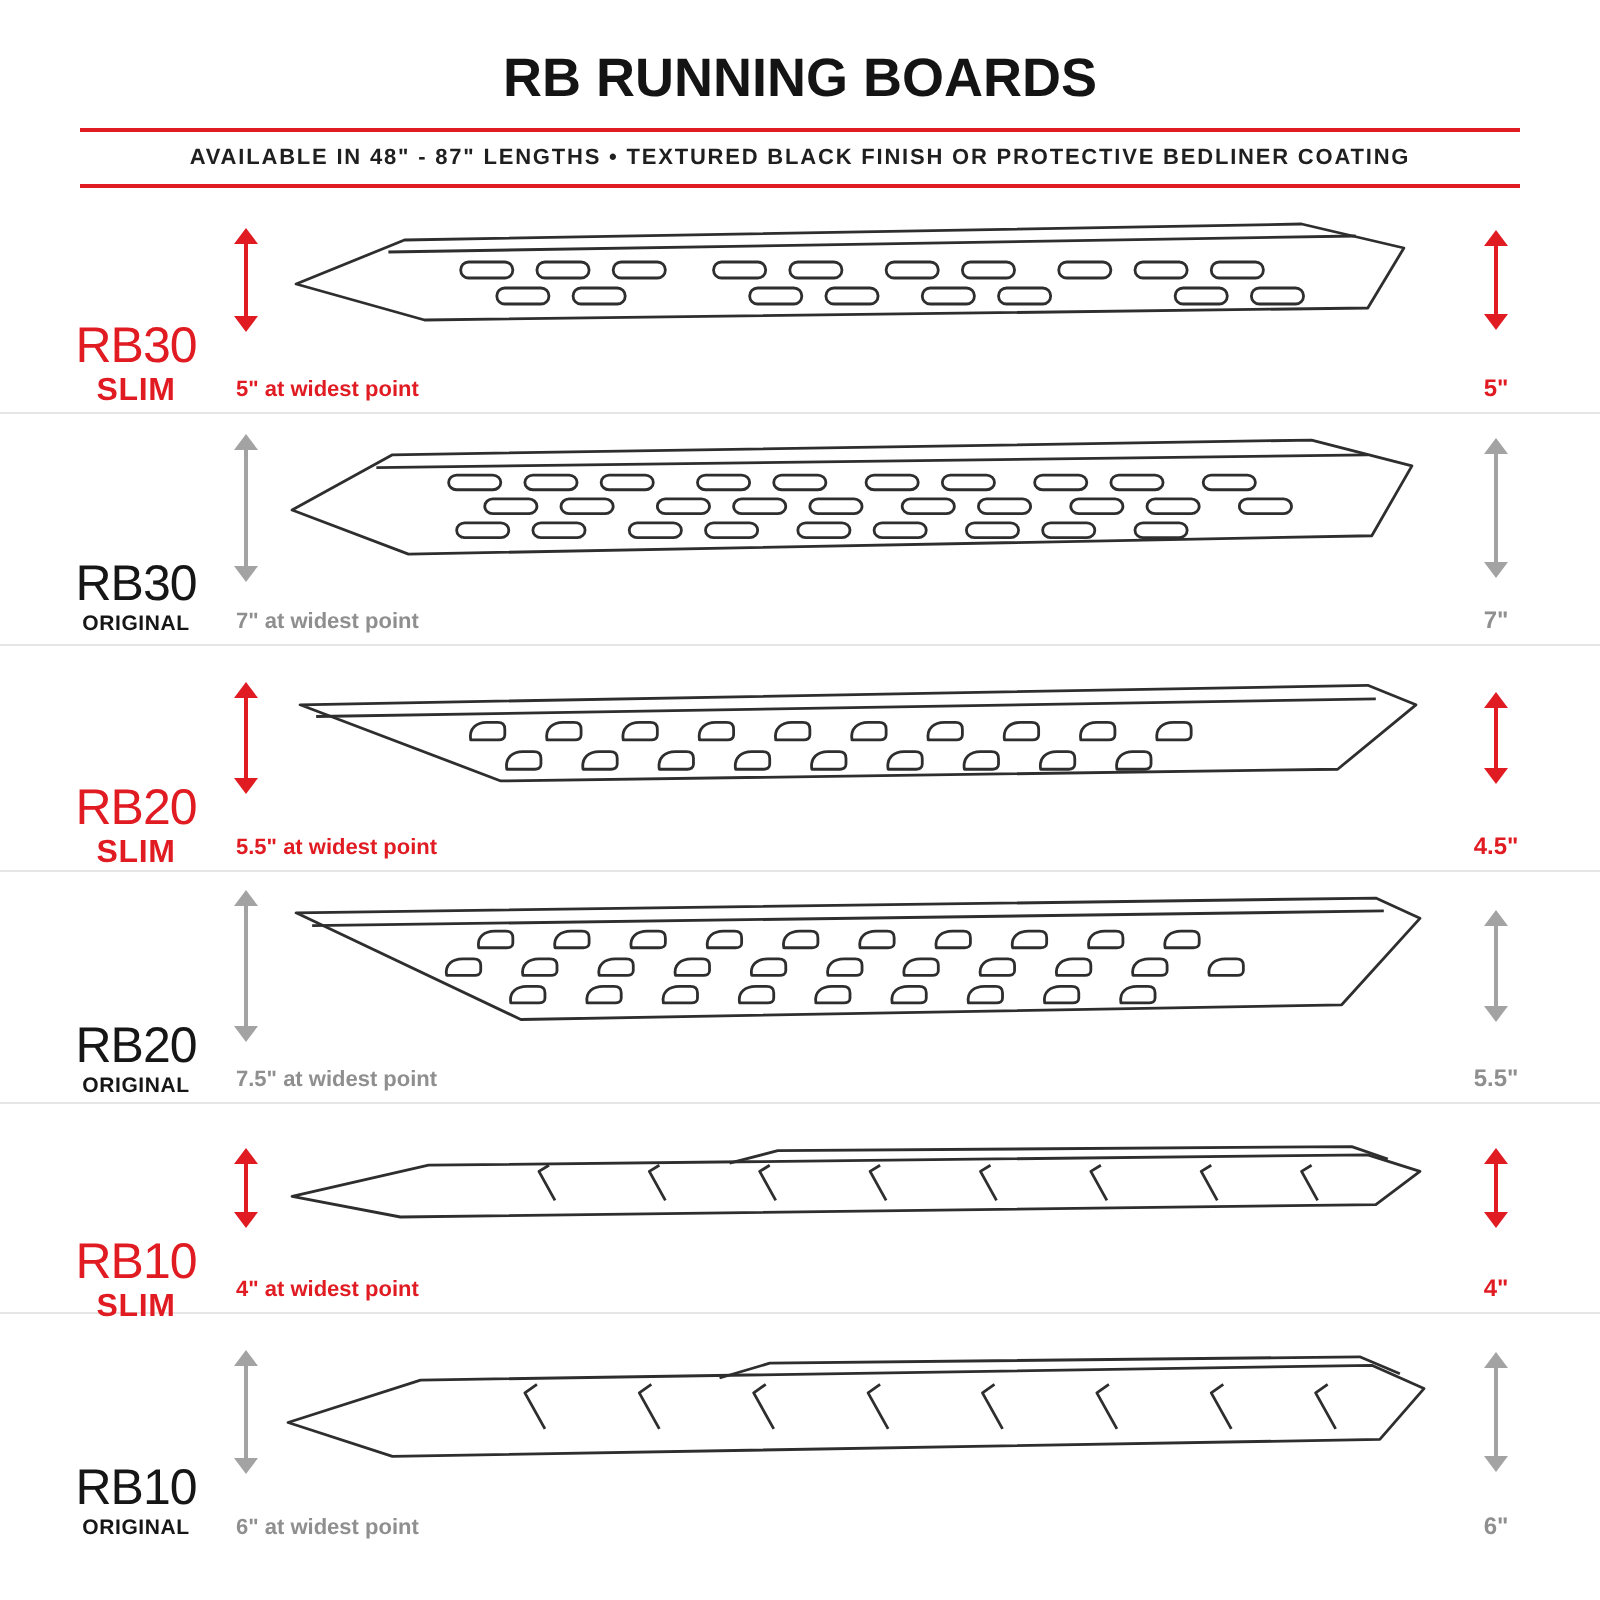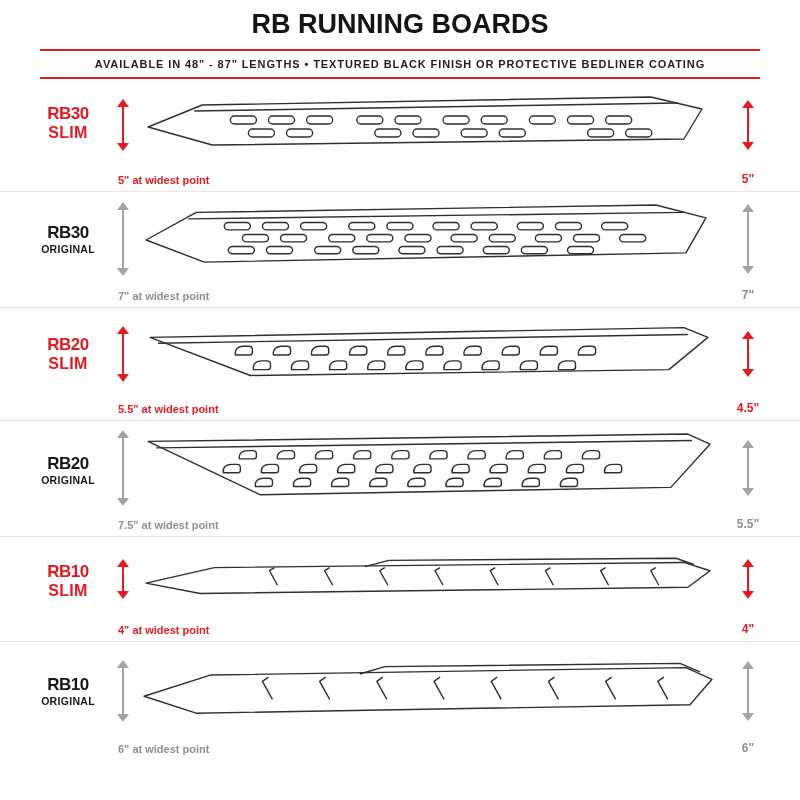--- a/index.html
+++ b/index.html
@@ -13,7 +13,7 @@
   .page{position:relative;width:800px;height:800px;margin:0 auto;background:#fff;overflow:hidden;}
 
   
-  .hdr{padding-top:9px;}
+  .hdr{padding-top:24px;}
   .title{text-align:center;font-size:27px;font-weight:800;letter-spacing:0;color:#141414;}
   .rule{height:2px;background:var(--red);margin:0 40px;}
   .rule.top{margin-top:9px;}

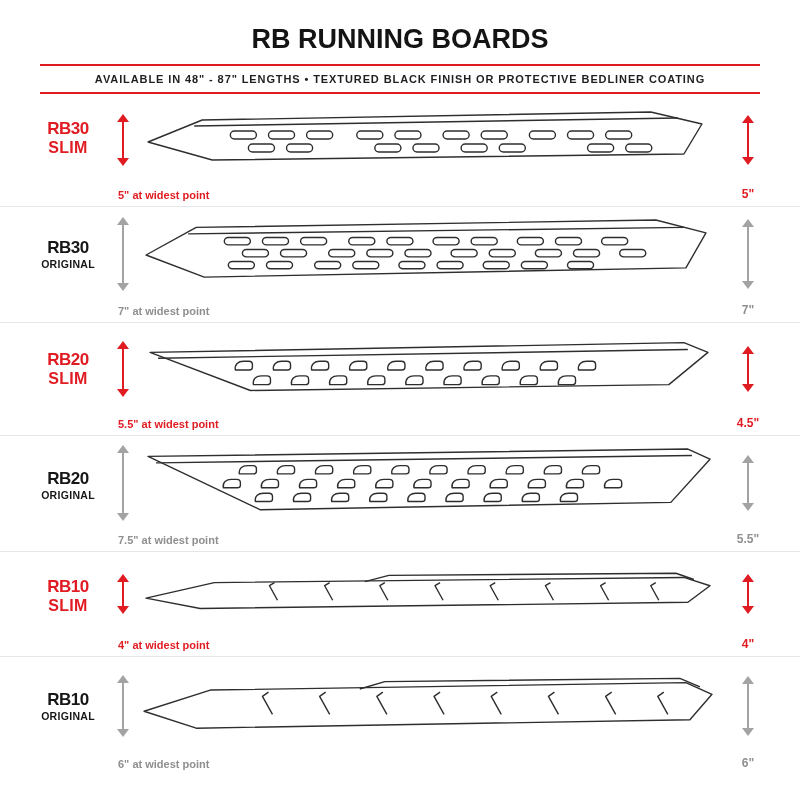--- a/index.html
+++ b/index.html
@@ -23,7 +23,7 @@
   .row{position:relative;border-bottom:1px solid #e6e6e6;}
   .row.last{border-bottom:none;}
   .label{position:absolute;left:24px;width:88px;text-align:center;line-height:1.05;}
-  .label .model{font-size:17px;font-weight:700;letter-spacing:-0.5px;}
+  .label .model{font-size:25px;font-weight:400;letter-spacing:-0.5px;margin-top:40px;}
   .label .variant{font-size:16px;font-weight:bold;margin-top:2px;letter-spacing:0.3px;}
   .label.slim{color:var(--red);}
   .label.orig{color:#161616;}

